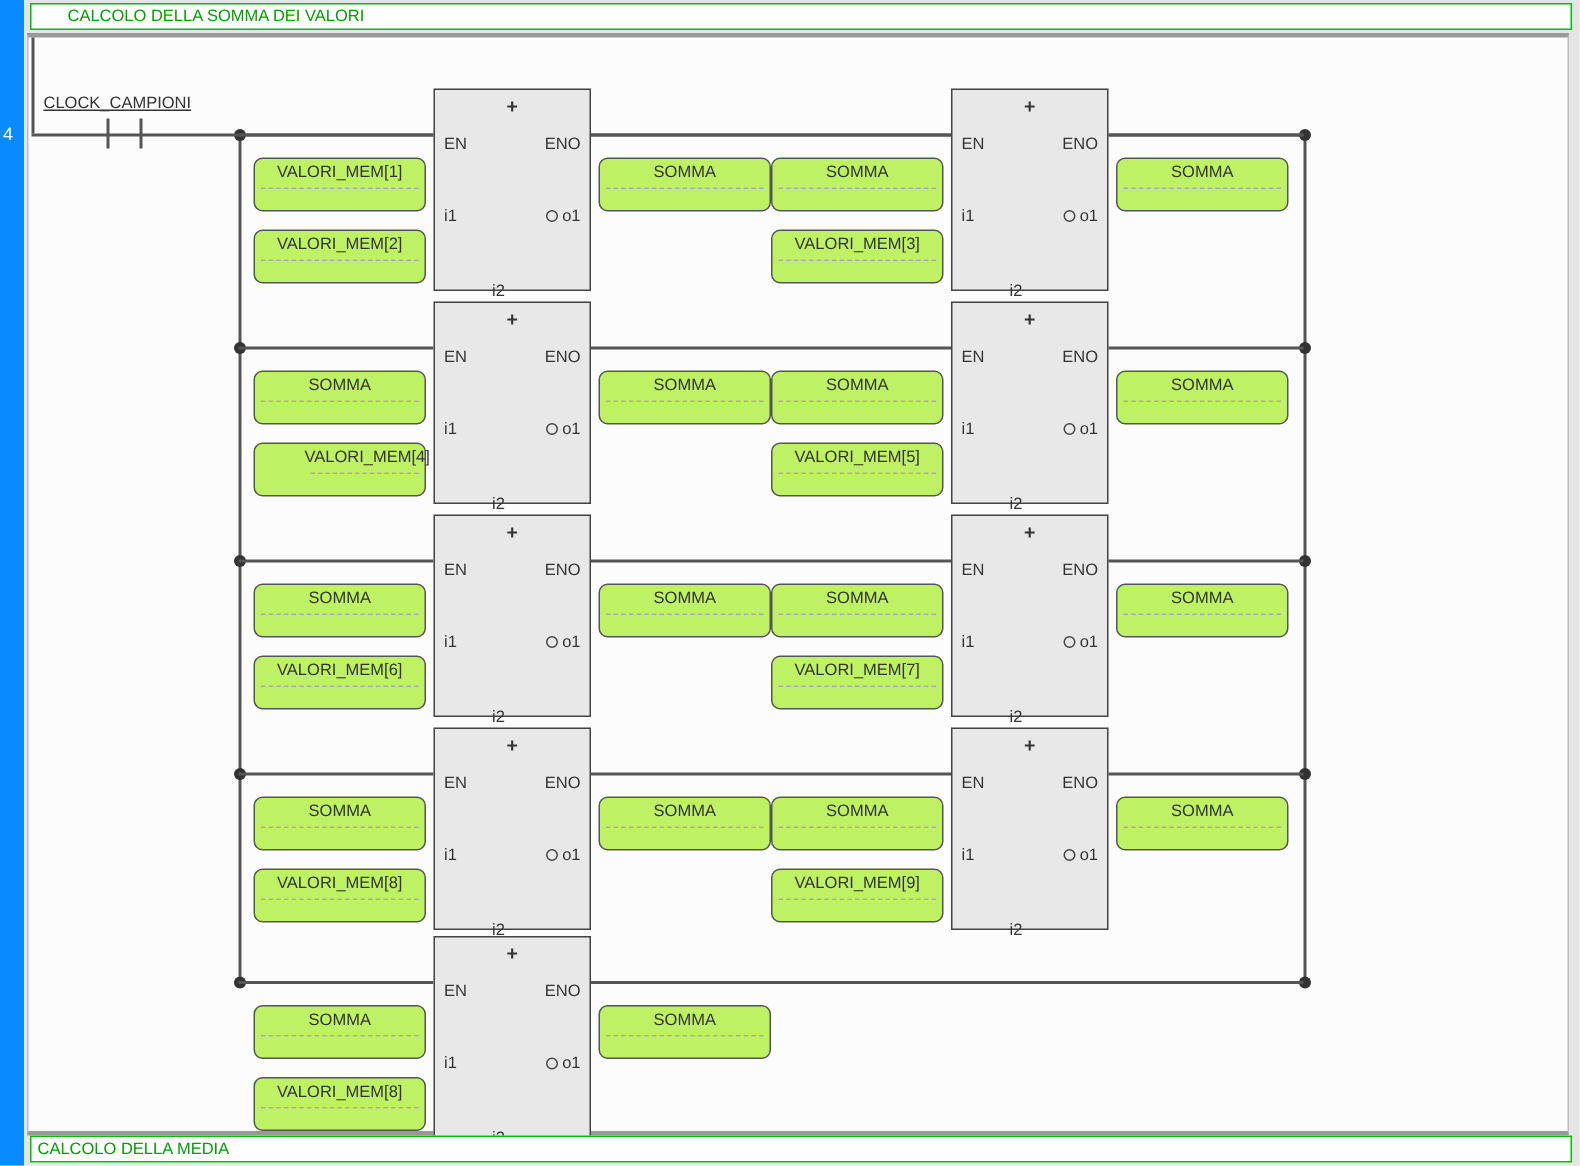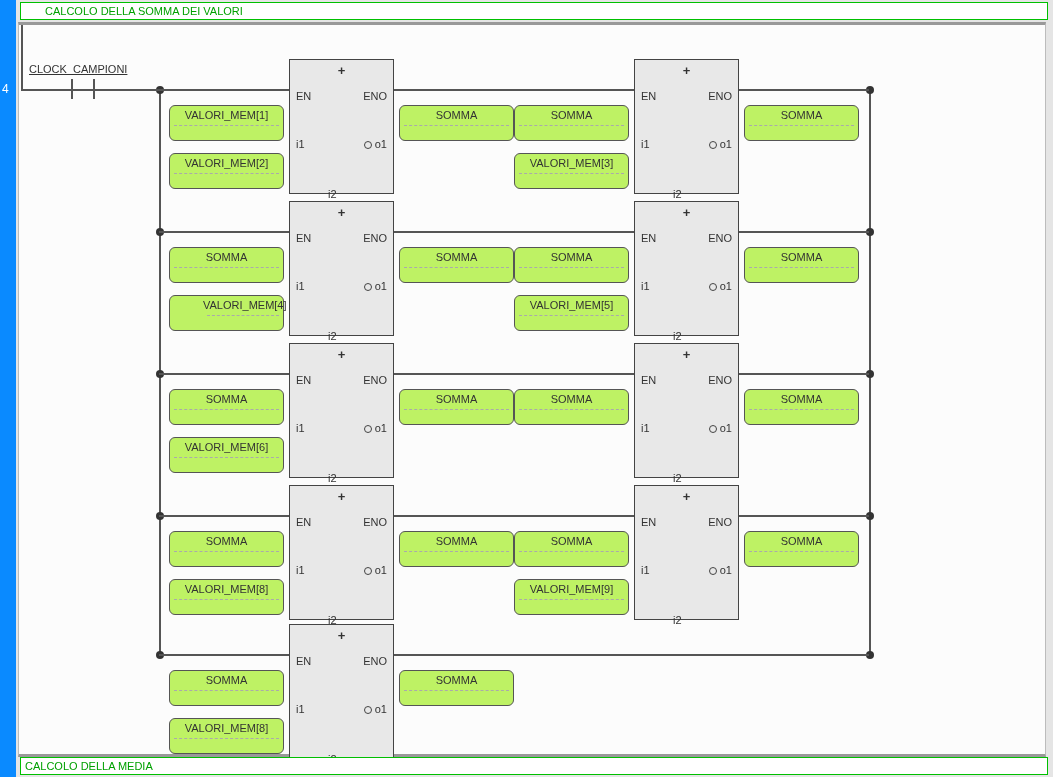--- a/index.html
+++ b/index.html
@@ -268,6 +268,7 @@
       <div class="pin o1">o1</div>
     </div>
     <div class="var" style="left:495px; top:364px;"><span>SOMMA</span><div class="dash"></div></div>
+    <div class="var" style="left:495px; top:412px;"><span>VALORI_MEM[7]</span><div class="dash"></div></div>
     <div class="var" style="left:725px; top:364px;"><span>SOMMA</span><div class="dash"></div></div>
     <div class="wire-h" style="left:720px; top:348px; width:130px;"></div>
 

